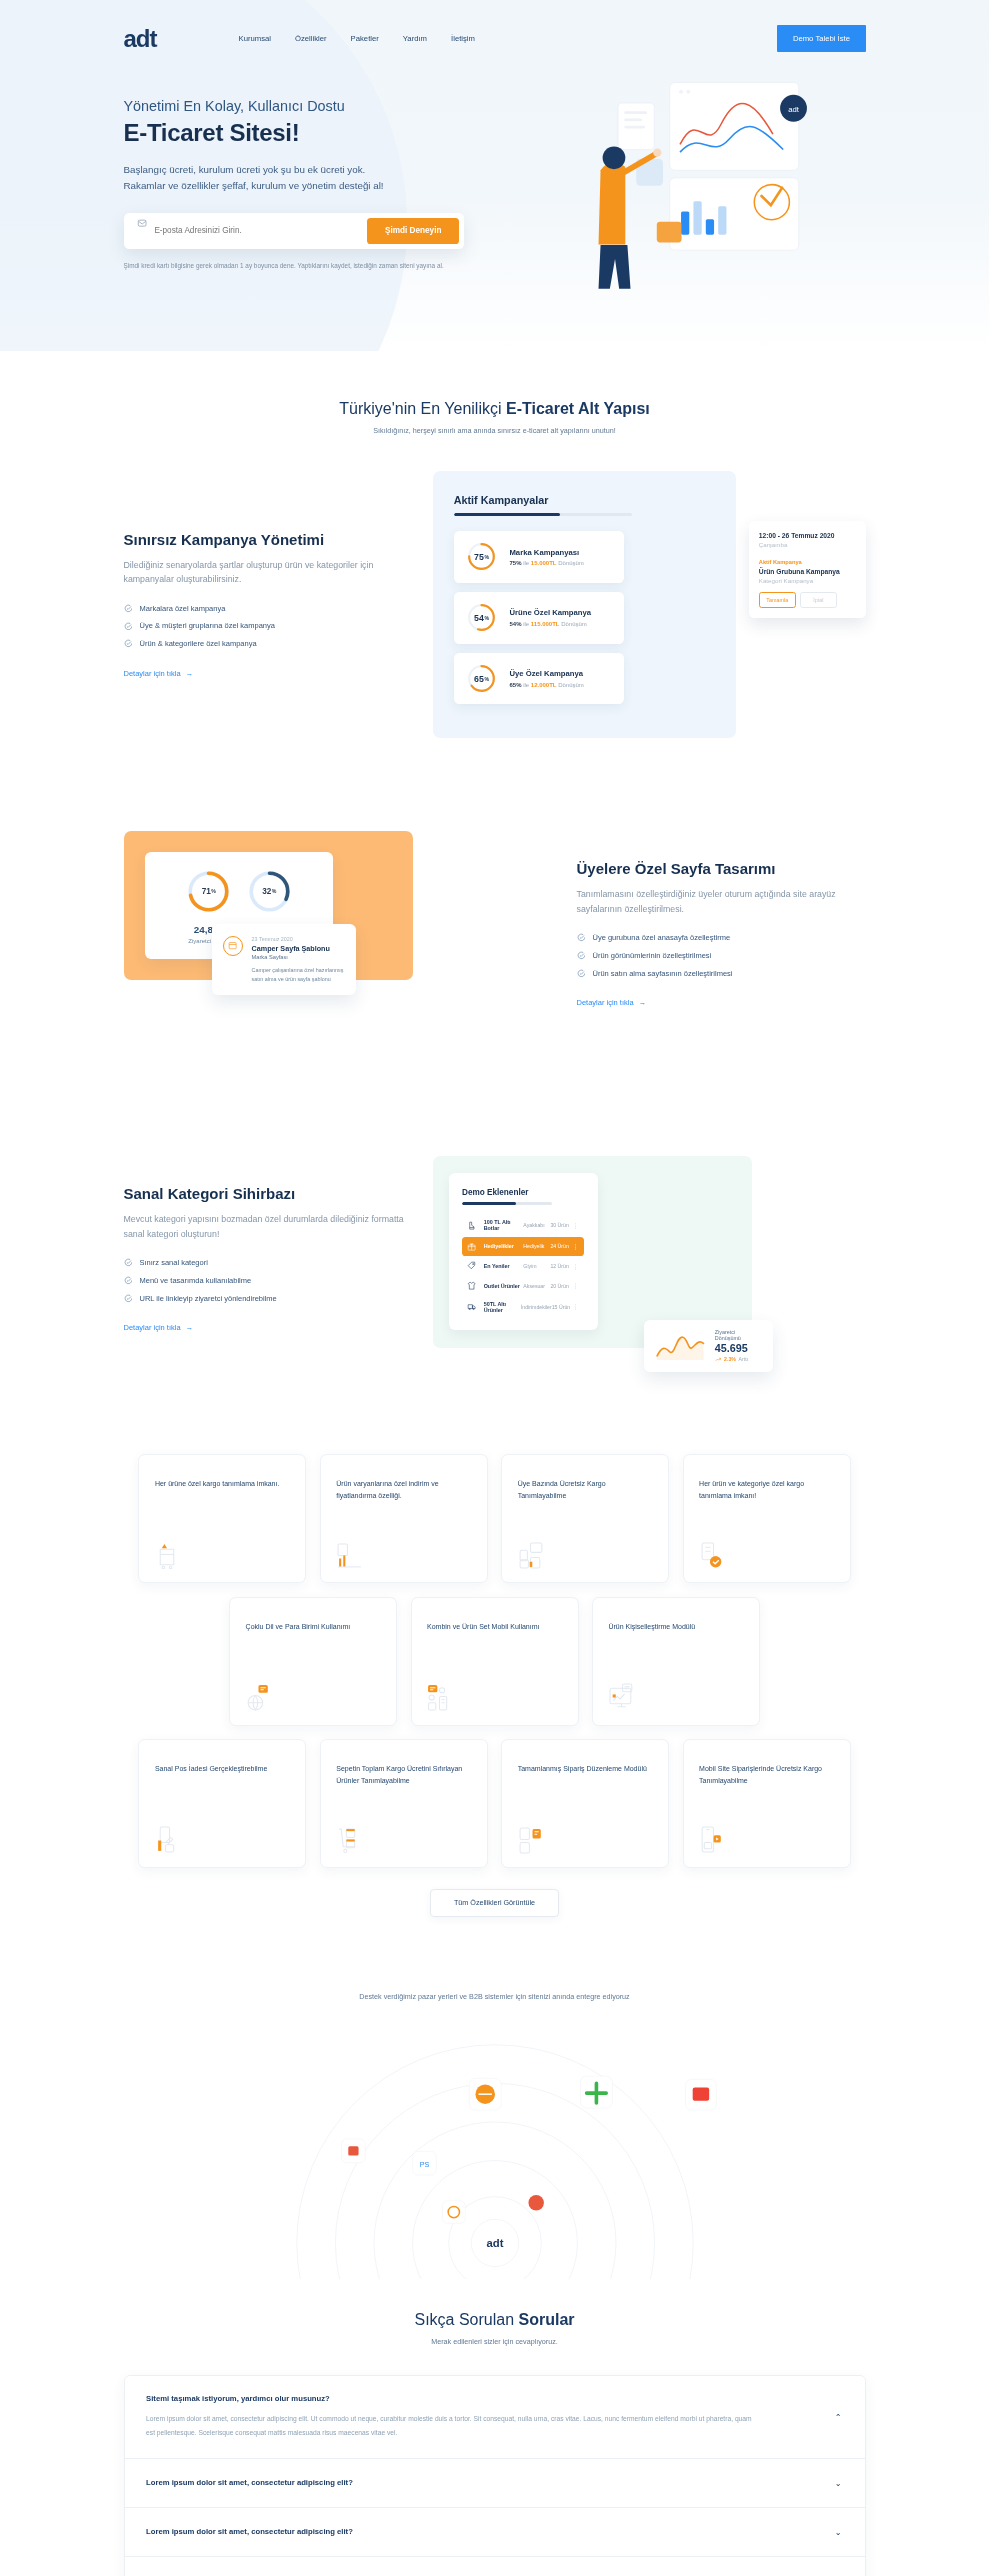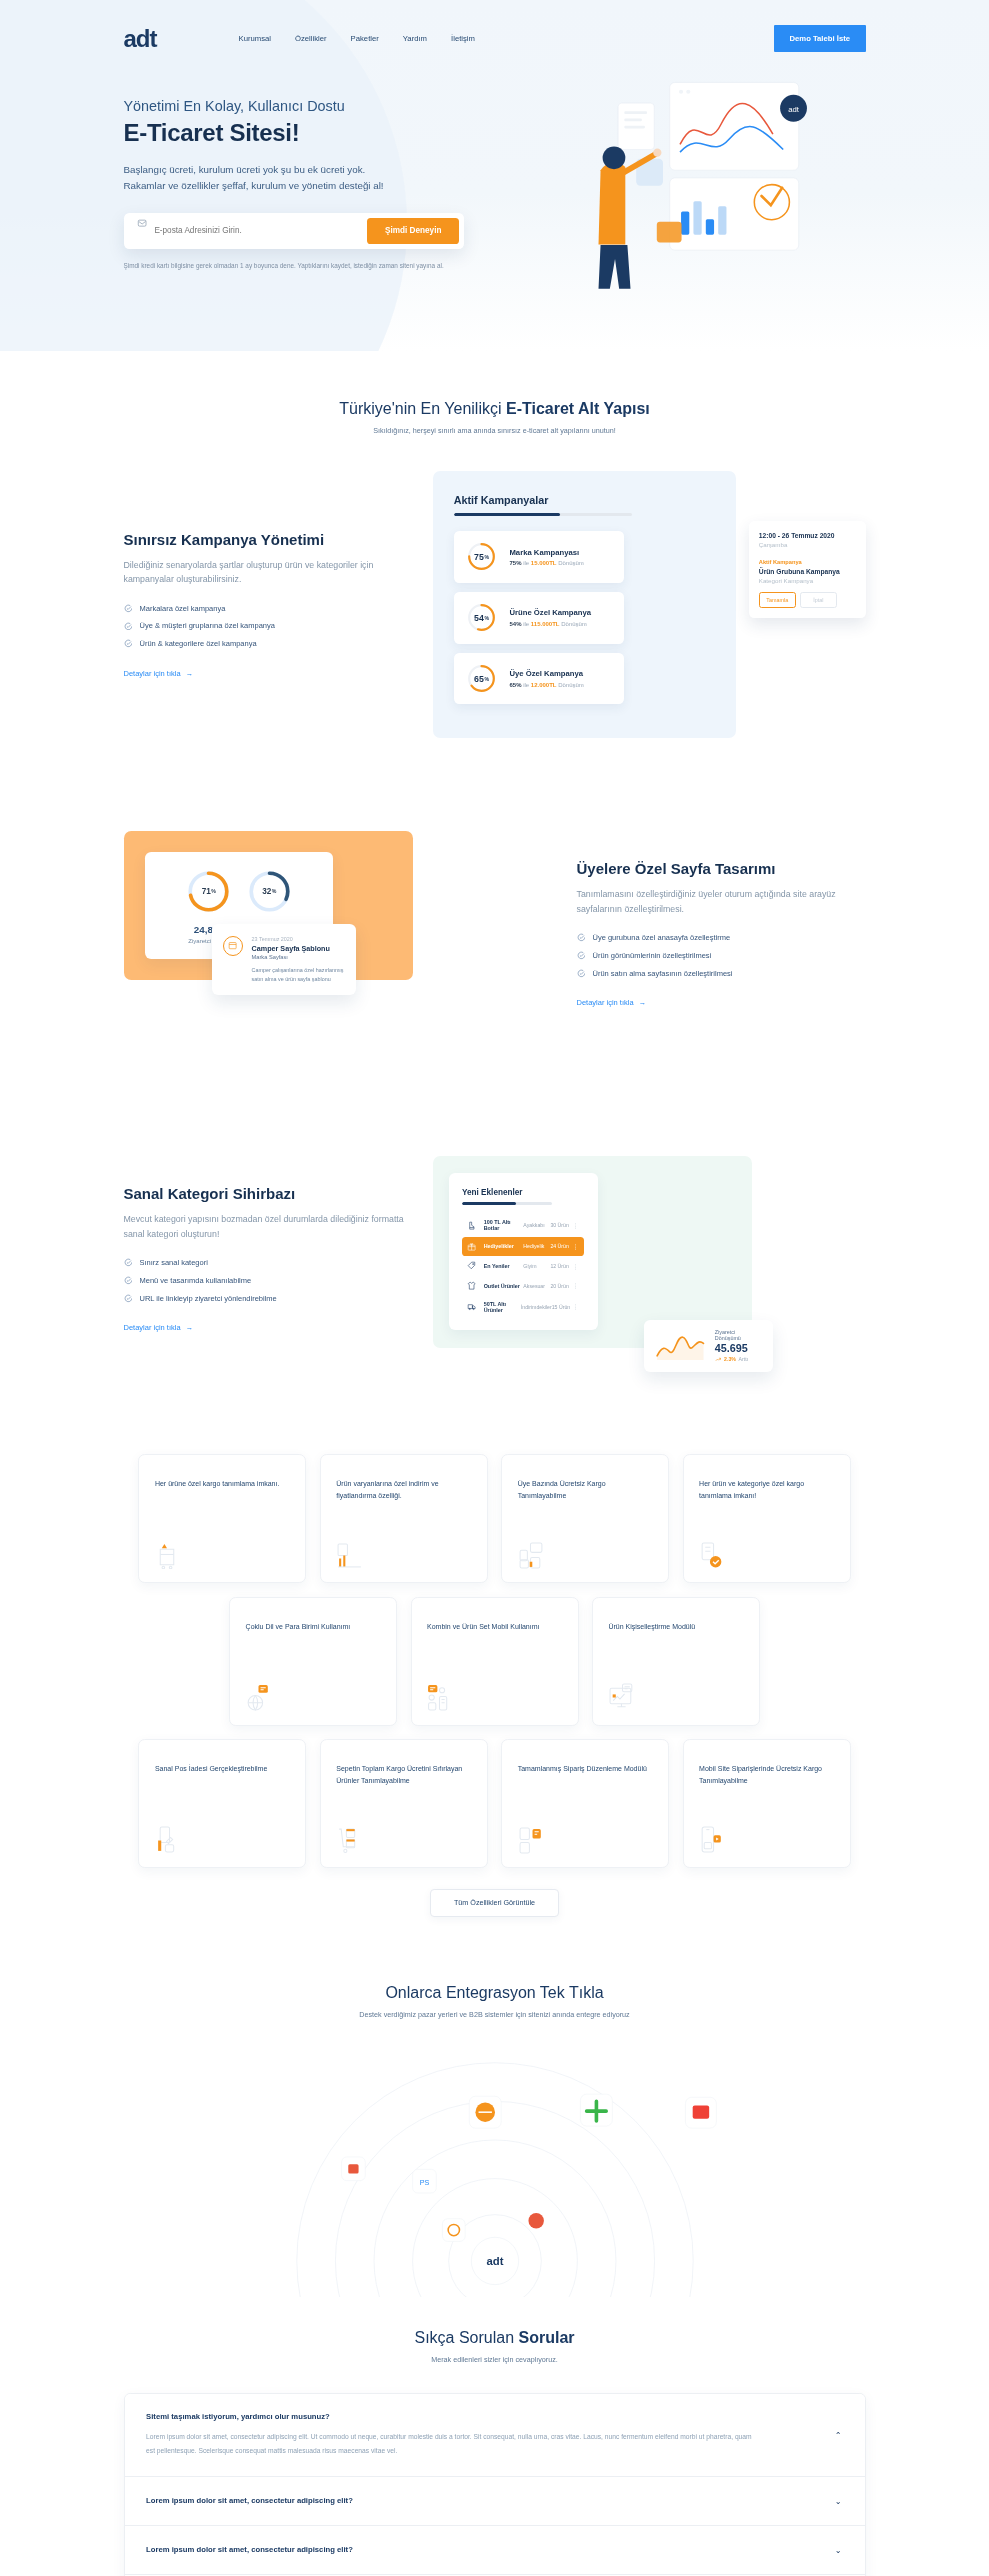--- a/index.html
+++ b/index.html
@@ -40,7 +40,7 @@
   .nav-cta {
     margin-left:auto;
     background:#2a8cf5; color:#fff; border:none; border-radius:1px;
-    padding:8.8px 15.5px; font-size:7.7px; font-weight:700; cursor:pointer;
+    padding:8.8px 15.5px; font-size:7.7px; font-weight:400; cursor:pointer;
     font-family:"Liberation Sans", sans-serif;
   }
   .hero-body { position:relative; z-index:3; display:flex; padding-top:20.6px; }

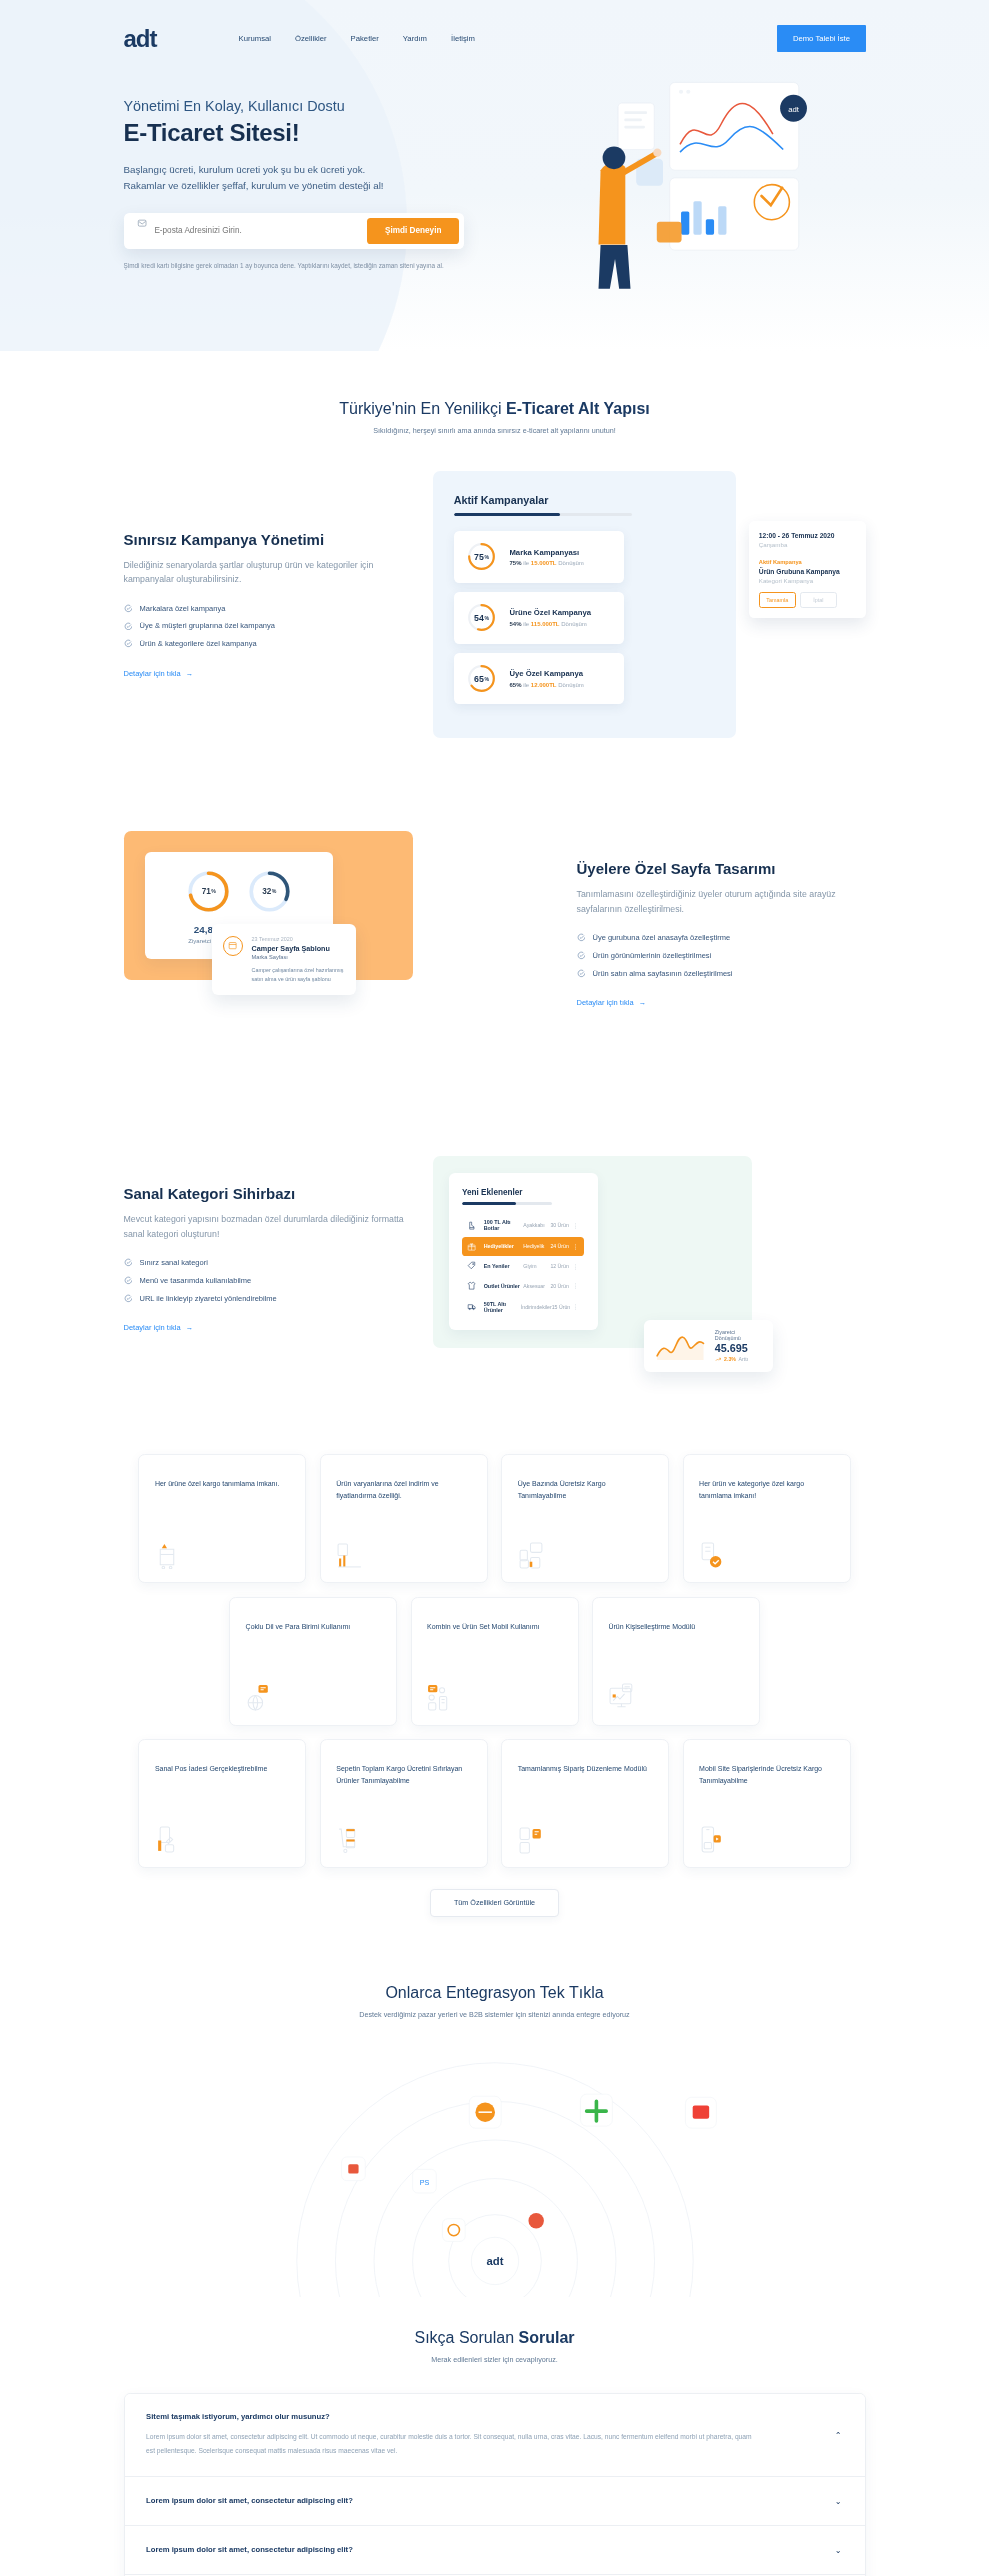--- a/index.html
+++ b/index.html
@@ -515,7 +515,7 @@
     <div class="fvis">
       <div class="cat-wrap">
         <div class="cat-card">
-          <h4>Yeni Eklenenler</h4>
+          <h4>Demo Eklenenler</h4>
           <div class="bar">
               <i></i>
             </div>

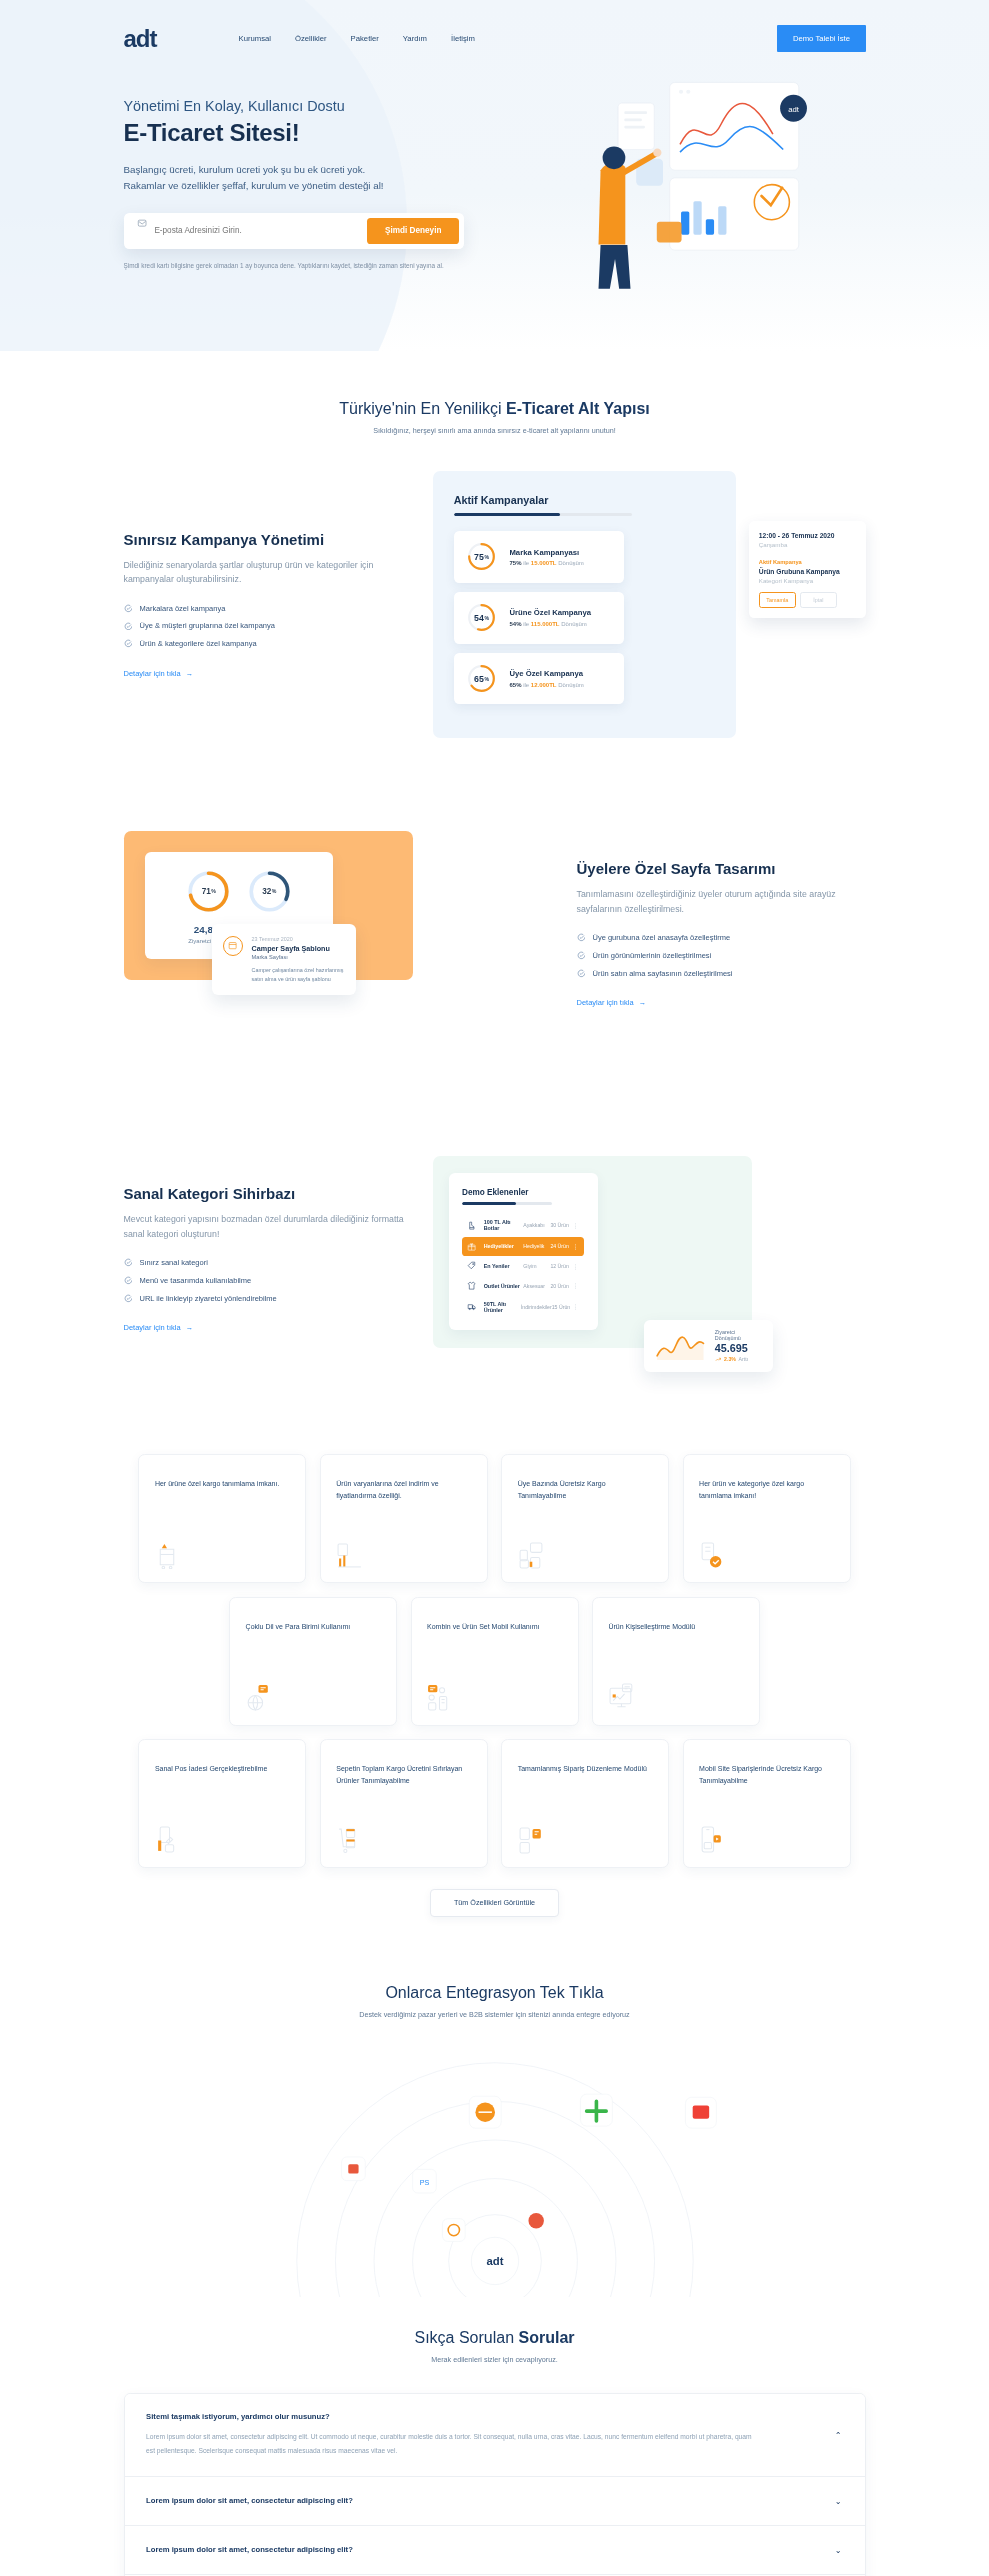--- a/index.html
+++ b/index.html
@@ -724,7 +724,6 @@
 
 <div class="wrap">
   <div class="sec-head" style="padding-top:67px;">
-    <h2>Onlarca Entegrasyon Tek Tıkla</h2>
     <p>Destek verdiğimiz pazar yerleri ve B2B sistemler için sitenizi anında entegre ediyoruz</p>
   </div>
   <div class="integ">

